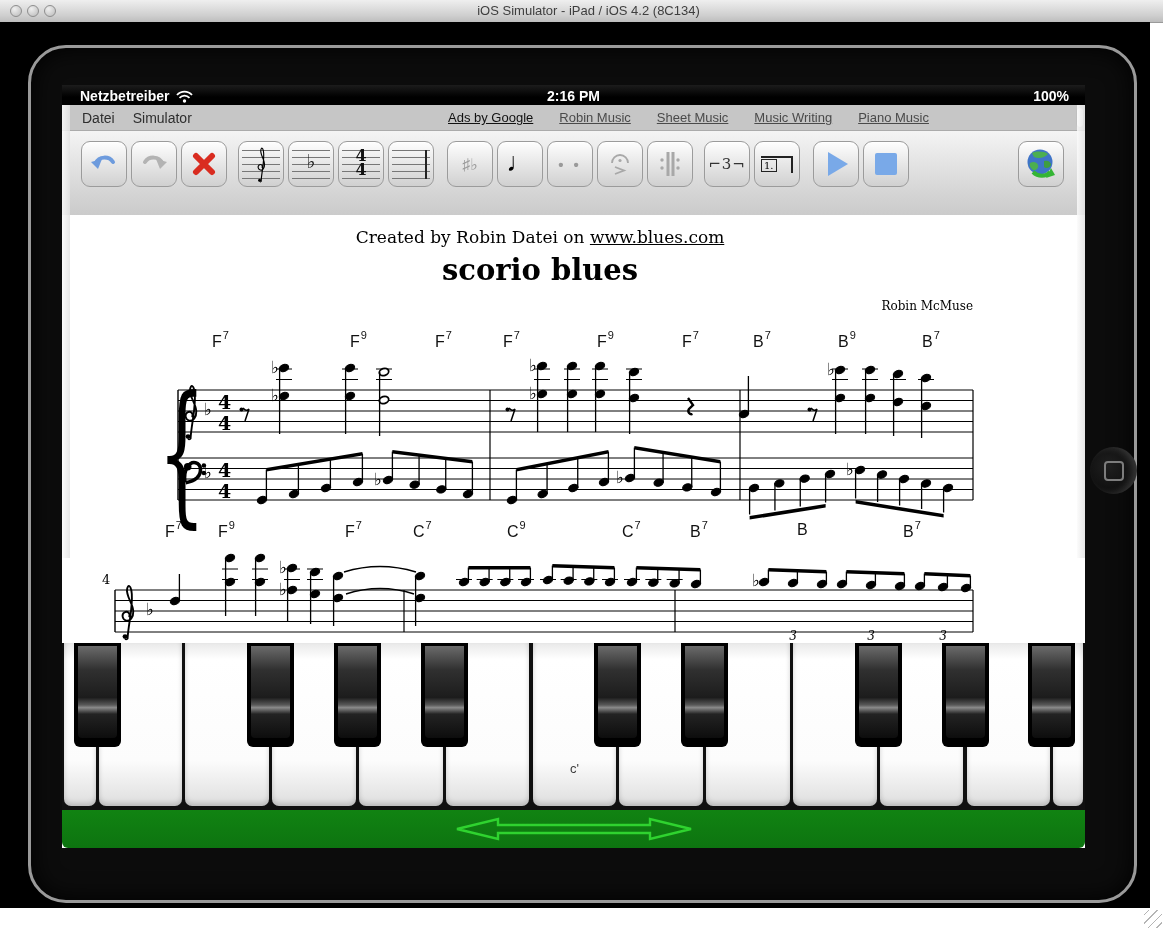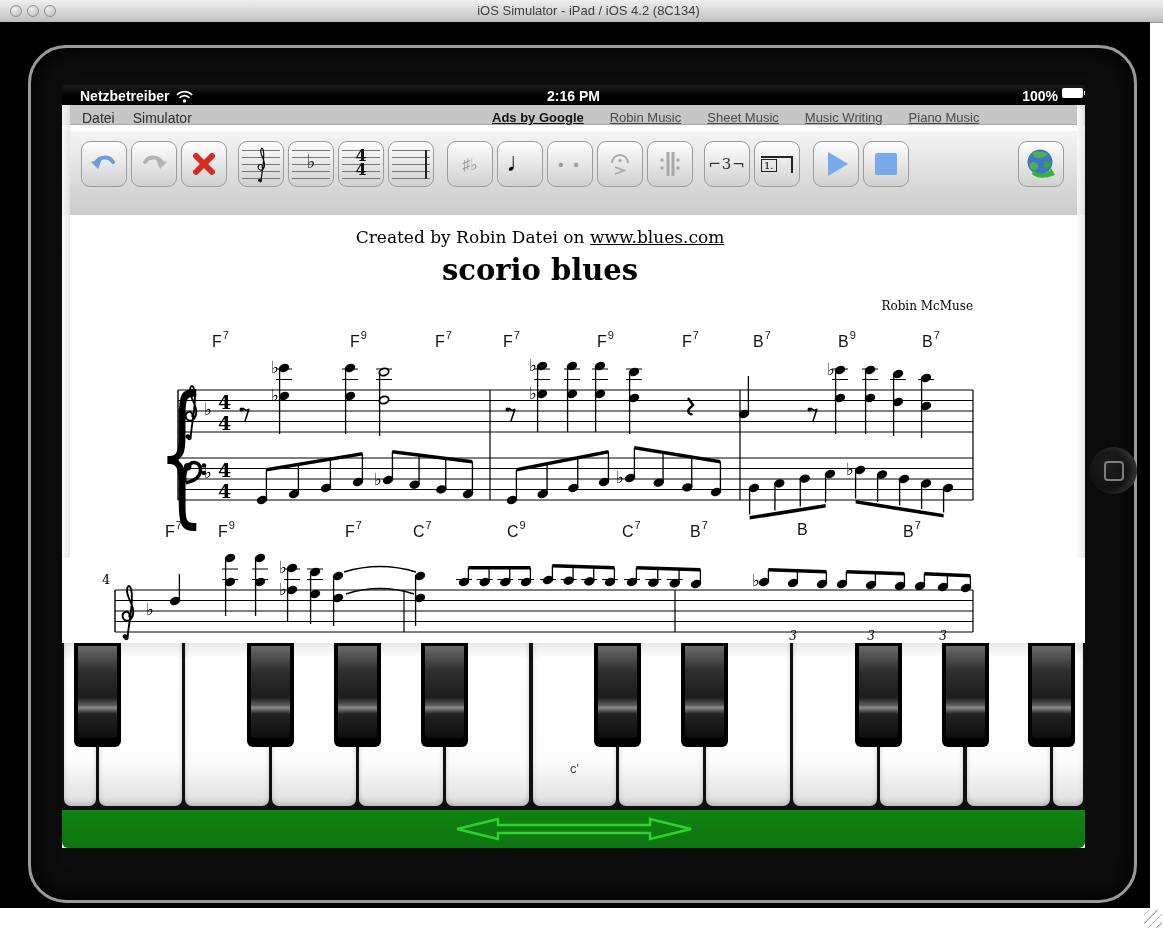--- a/index.html
+++ b/index.html
@@ -27,7 +27,7 @@
     color:#fff;font-size:14px;font-weight:bold;}
   .sb-left{position:absolute;left:18px;top:3px;display:flex;align-items:center;gap:7px;}
   .sb-time{position:absolute;left:0;right:0;top:3px;text-align:center;}
-  .sb-right{position:absolute;right:2px;top:3px;display:flex;align-items:flex-start;gap:4px;}
+  .sb-right{position:absolute;right:16px;top:3px;display:flex;align-items:flex-end;gap:4px;flex-direction:column;}
   .batt{display:inline-block;width:21px;height:10px;background:#fff;border-radius:2px;position:relative;}
   .batt:after{content:"";position:absolute;right:-3px;top:3px;width:2px;height:4px;background:#fff;border-radius:0 1px 1px 0;}
   

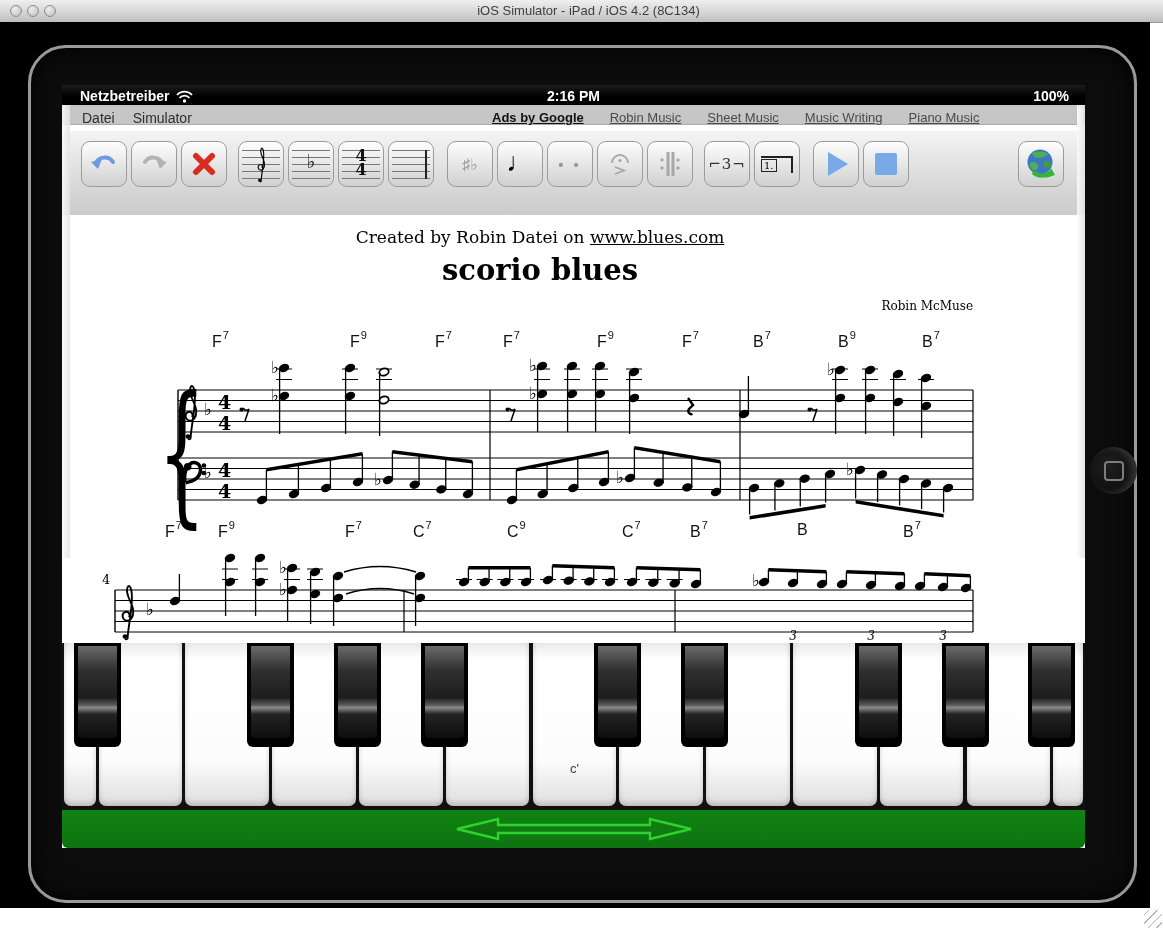--- a/index.html
+++ b/index.html
@@ -31,7 +31,7 @@
   .batt{display:inline-block;width:21px;height:10px;background:#fff;border-radius:2px;position:relative;}
   .batt:after{content:"";position:absolute;right:-3px;top:3px;width:2px;height:4px;background:#fff;border-radius:0 1px 1px 0;}
   
-  .menubar{position:absolute;left:0;top:20px;width:100%;height:20px;background:#c6c6c6;border-bottom:1px solid #ababab;box-sizing:border-box;}
+  .menubar{position:absolute;left:0;top:20px;width:100%;height:26px;background:#c6c6c6;border-bottom:1px solid #ababab;box-sizing:border-box;}
   .menu-left{position:absolute;left:20px;top:5px;display:flex;gap:18px;font-size:14px;color:#2e2e2e;}
   .menu-links{position:absolute;left:386px;top:5px;display:flex;gap:26px;font-size:13px;}
   .menu-links .lnk{color:#4a4a4a;text-decoration:underline;white-space:nowrap;}

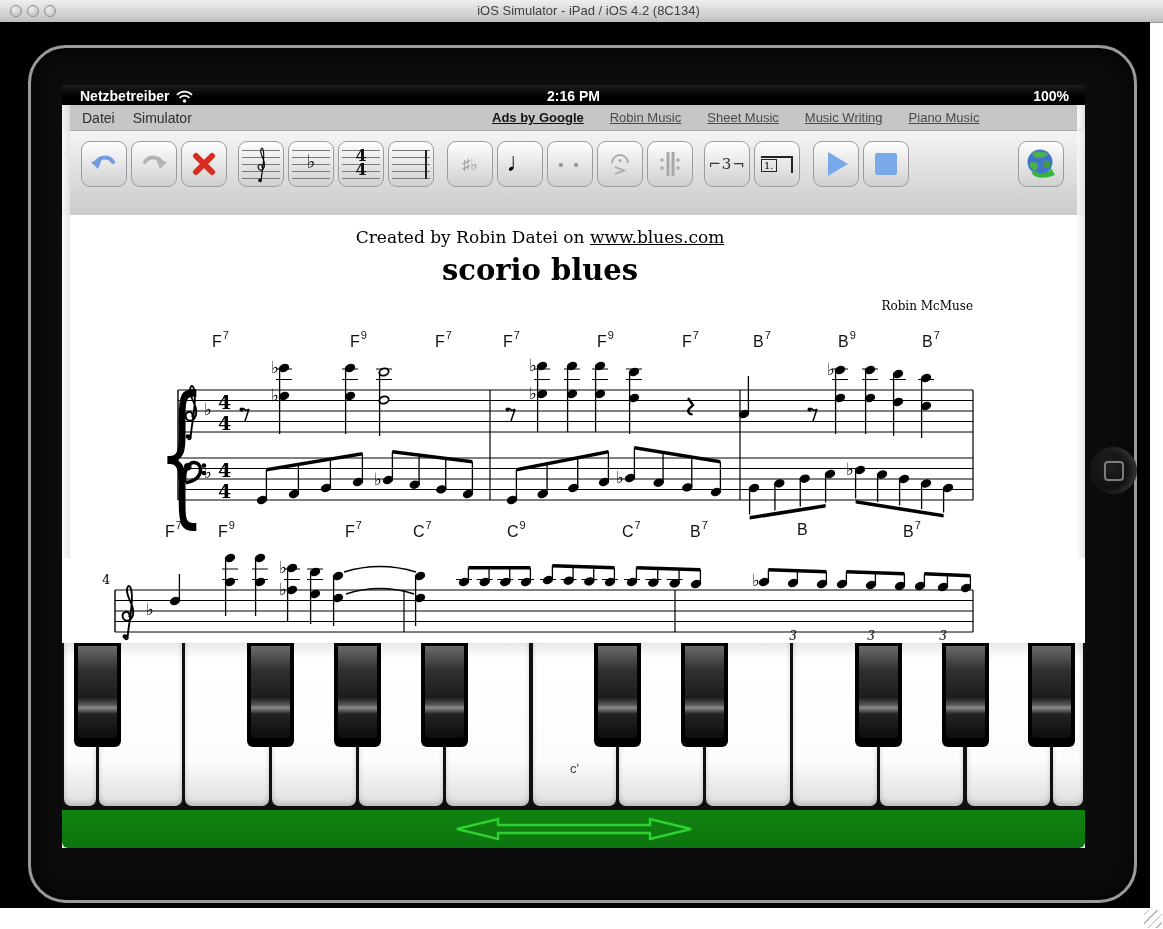--- a/index.html
+++ b/index.html
@@ -35,7 +35,7 @@
   .menu-left{position:absolute;left:20px;top:5px;display:flex;gap:18px;font-size:14px;color:#2e2e2e;}
   .menu-links{position:absolute;left:386px;top:5px;display:flex;gap:26px;font-size:13px;}
   .menu-links .lnk{color:#4a4a4a;text-decoration:underline;white-space:nowrap;}
-  .menu-links .lnk.emph{color:#111;font-weight:bold;margin-left:44px;}
+  .menu-links .lnk.emph{color:#111;font-weight:normal;}
   .menu-scroll{position:absolute;right:2px;top:3px;width:6px;height:19px;border-radius:3px;background:#f4f4f4;box-shadow:0 0 1px #888;}
   
   .toolbar{position:absolute;left:0;top:46px;width:100%;height:84px;

